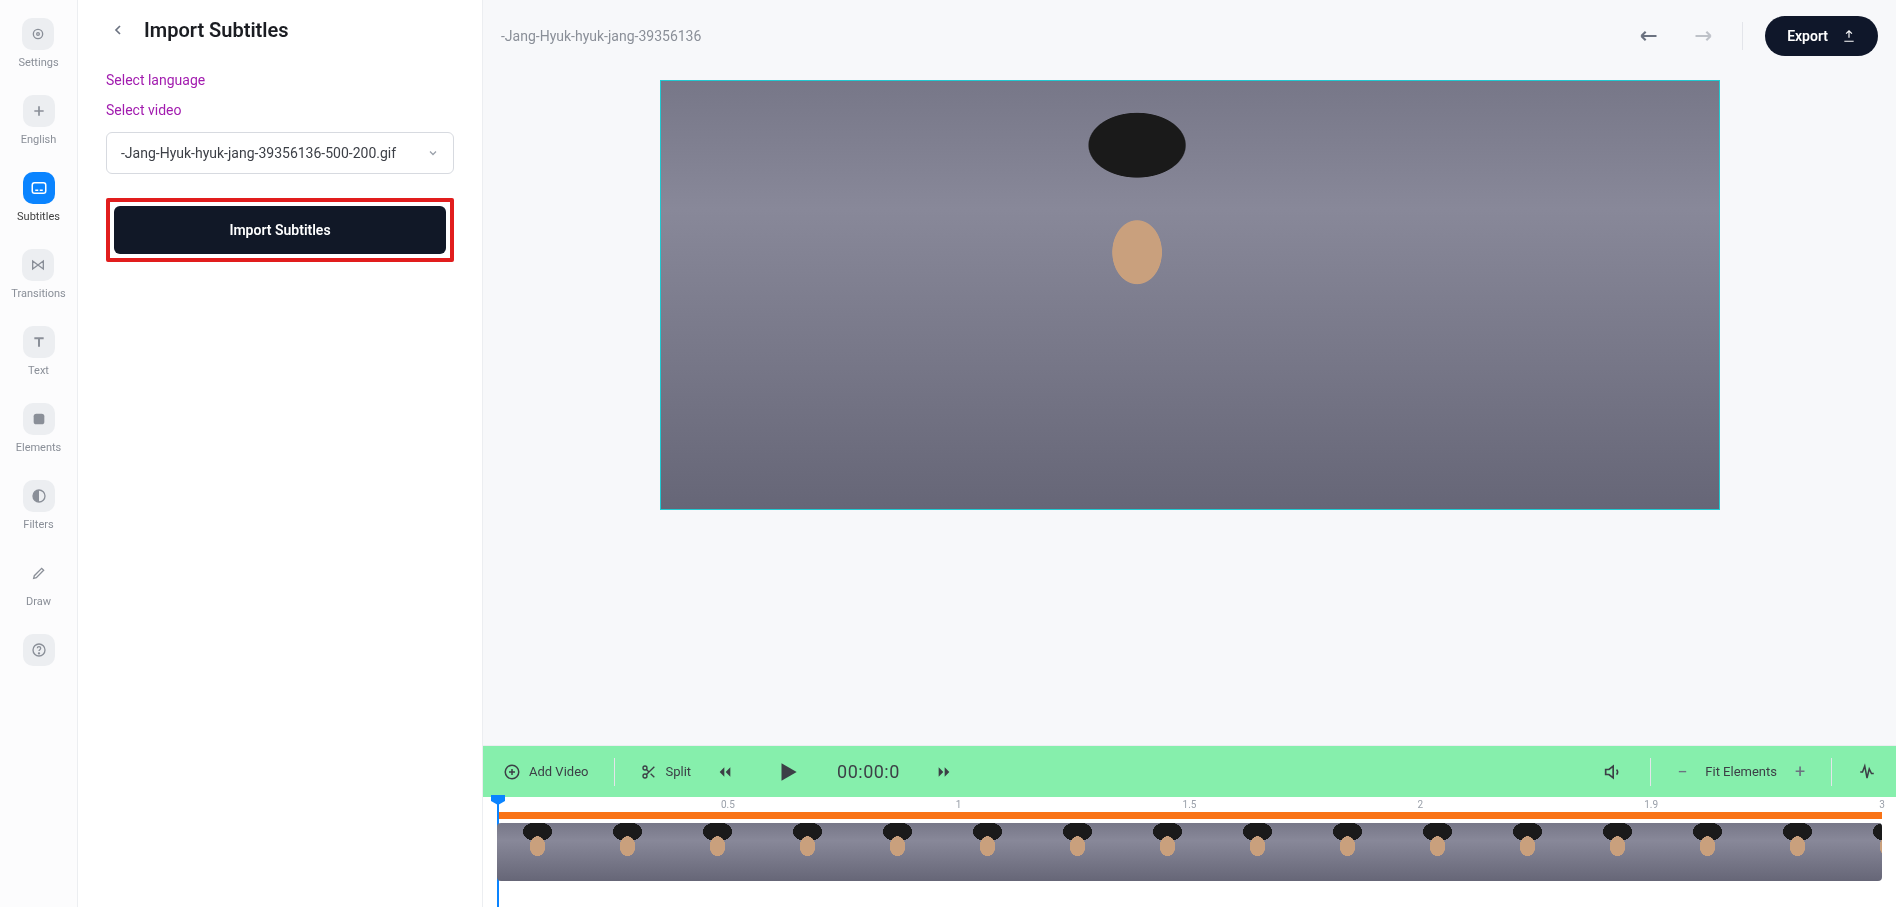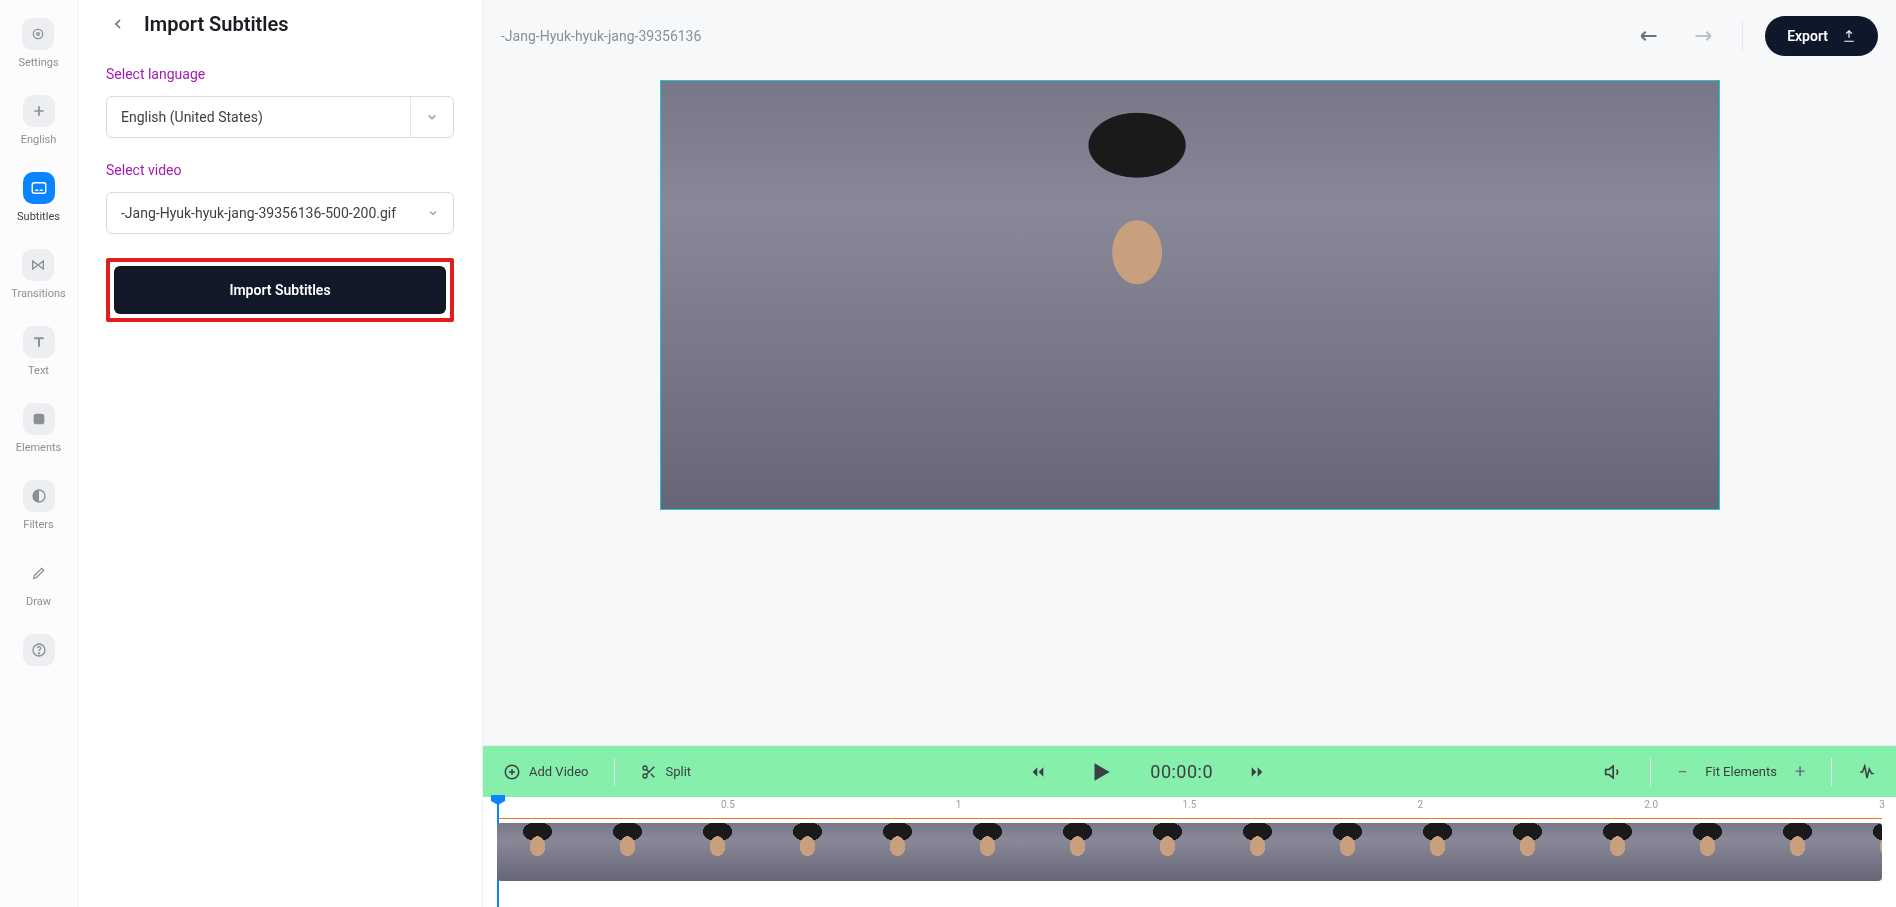--- a/index.html
+++ b/index.html
@@ -41,7 +41,7 @@
 .panel {
   width: 405px;
   border-right: 1px solid #eceef1;
-  padding: 12px 28px;
+  padding: 18px 28px;
   overflow-y: auto;
 }
 .panel-header {

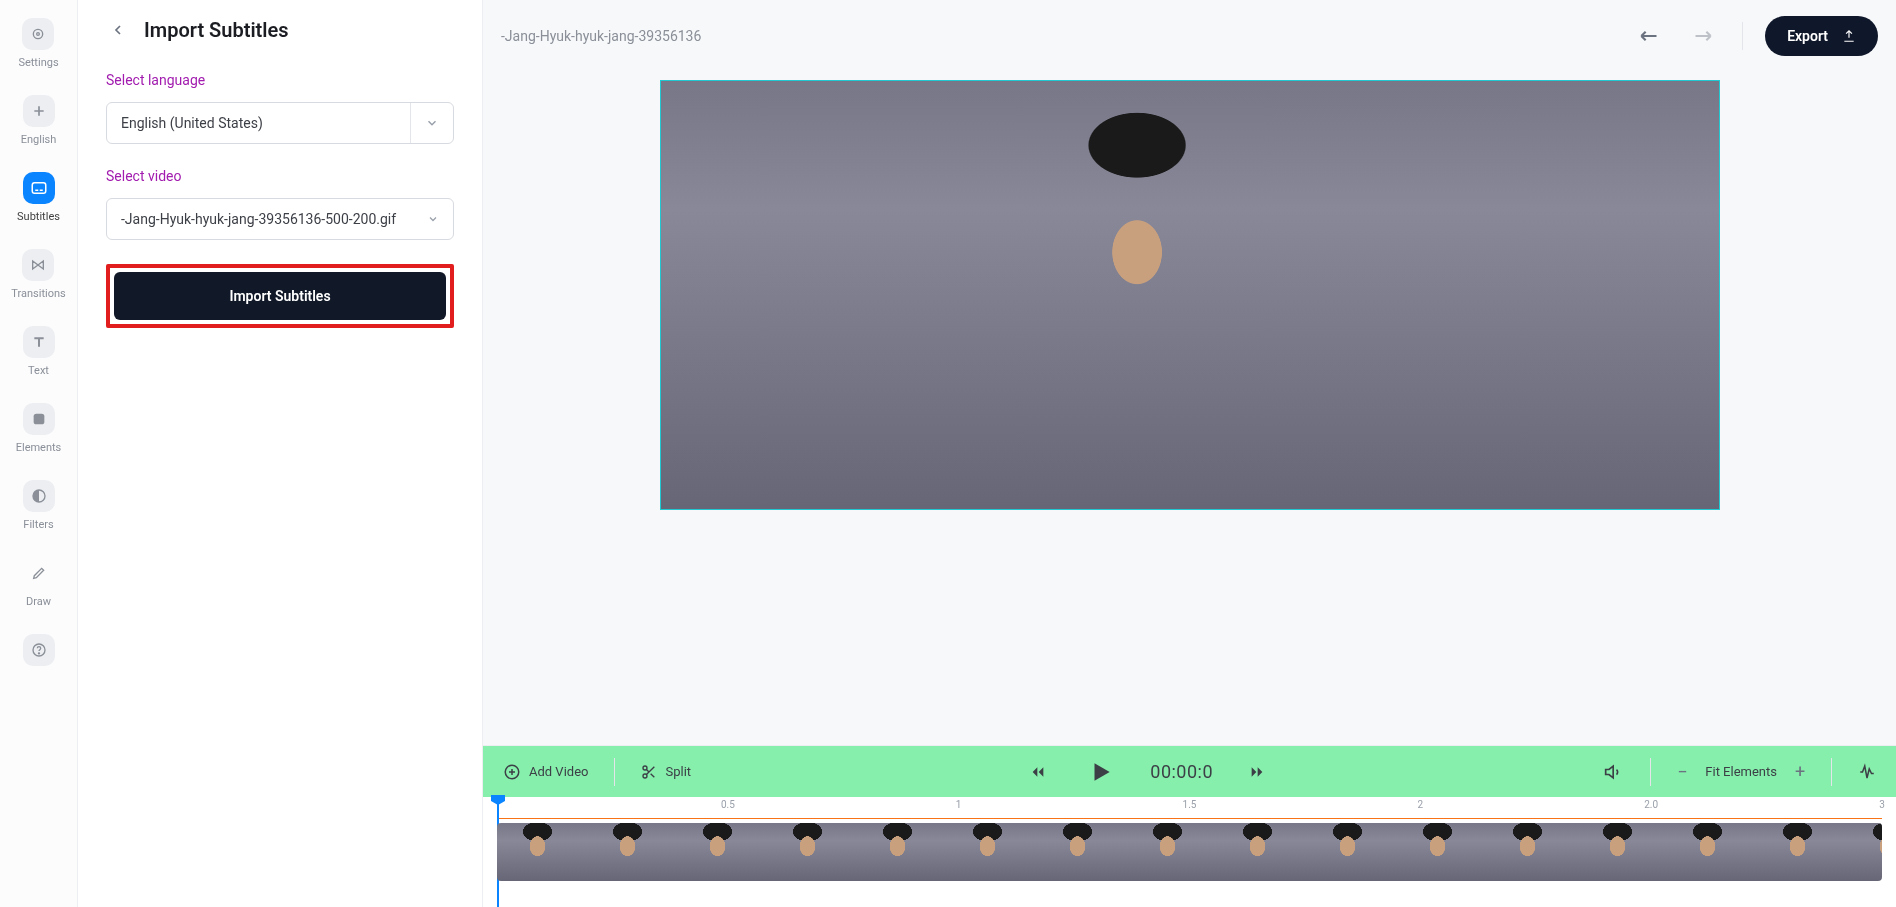--- a/index.html
+++ b/index.html
@@ -297,14 +297,6 @@
     </div>
 
     <div class="field-label">Select language</div>
-    <div class="select">
-      <span>English (United States)</span>
-      <span class="chev">
-        <svg width="14" height="14" viewBox="0 0 24 24" fill="none" stroke="currentColor" stroke-width="2.5">
-            <path d="M6 9l6 6 6-6"></path>
-          </svg>
-      </span>
-    </div>
 
     <div class="field-label">Select video</div>
     <div class="select plain">

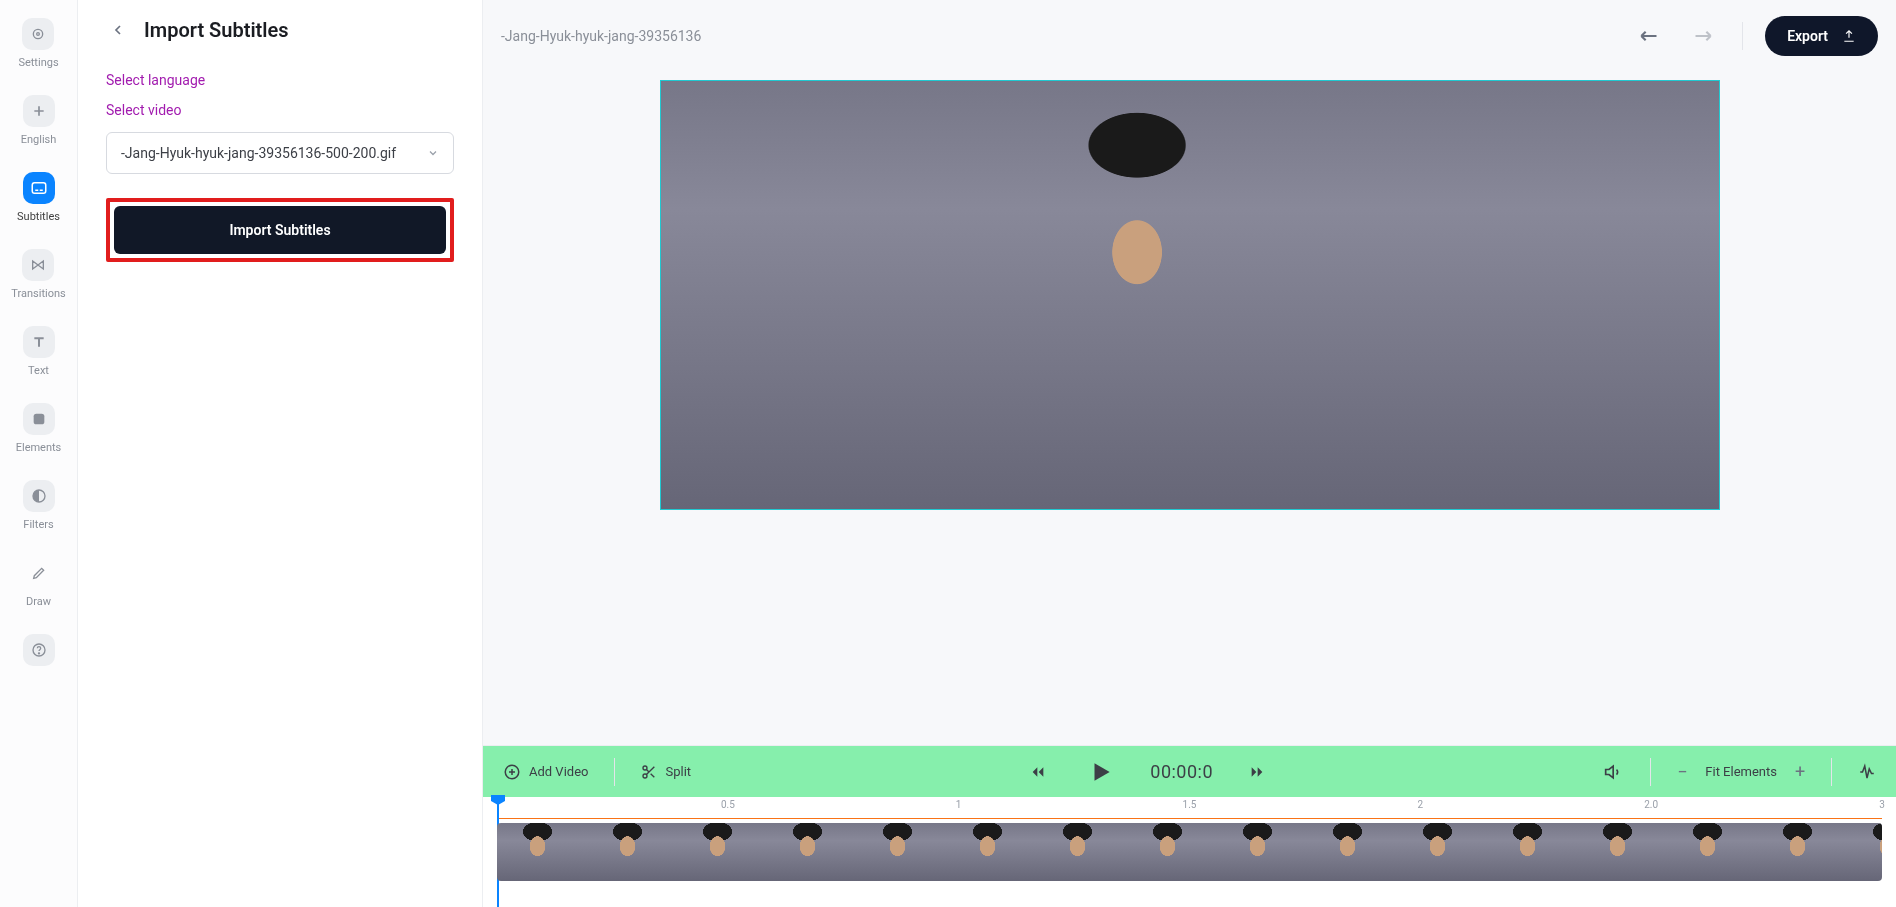--- a/index.html
+++ b/index.html
@@ -146,7 +146,7 @@
   color: #3c3f46; font-size: 13px; cursor: pointer;
   padding: 0 6px;
 }
-.pb-center { flex:1; display:flex; align-items:center; justify-content:center; gap:30px; }
+.pb-center { flex:1; display:flex; align-items:center; gap:30px; }
 .play-big { color:#3c3f46; }
 .time { font-size: 18px; color:#3c3f46; letter-spacing: .5px; }
 .pb-right { display:flex; align-items:center; gap:14px; }

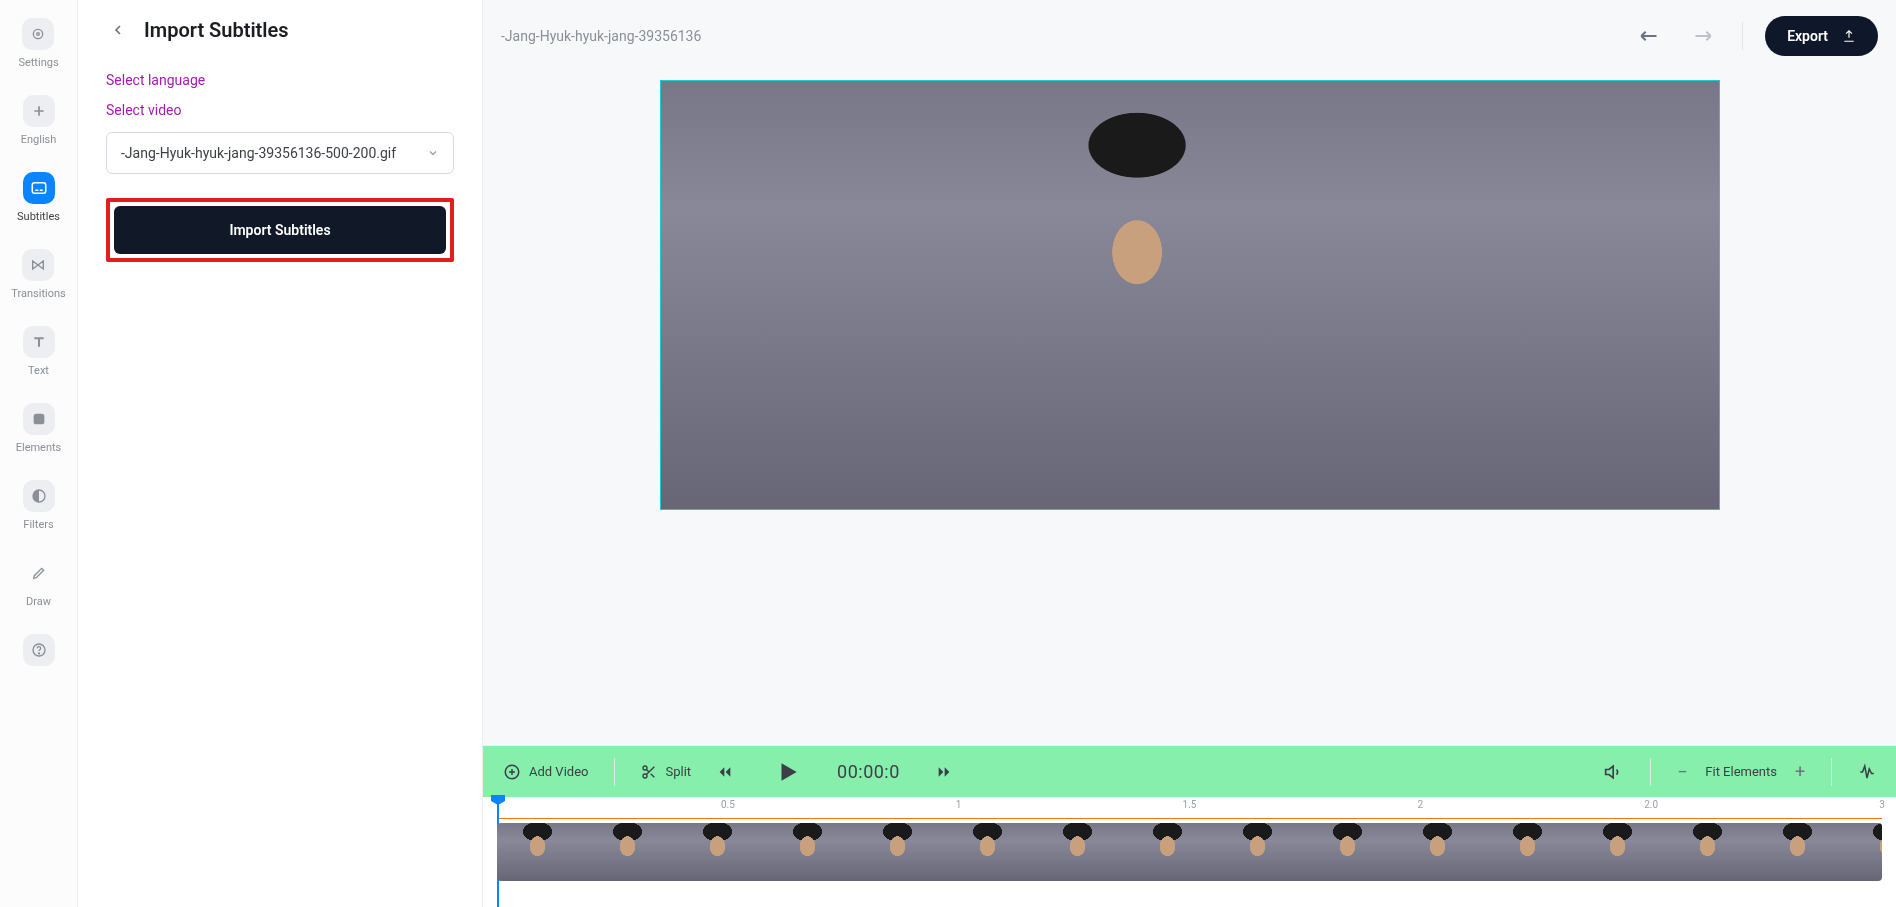--- a/index.html
+++ b/index.html
@@ -163,7 +163,7 @@
 .ruler {
   height: 22px;
   position: relative;
-  border-bottom: 1px solid #f97316;
+  border-bottom: 7px solid #f97316;
   font-size: 10px; color: #9aa0aa;
 }
 .ruler-mark { position:absolute; top:2px; transform:translateX(-50%); }

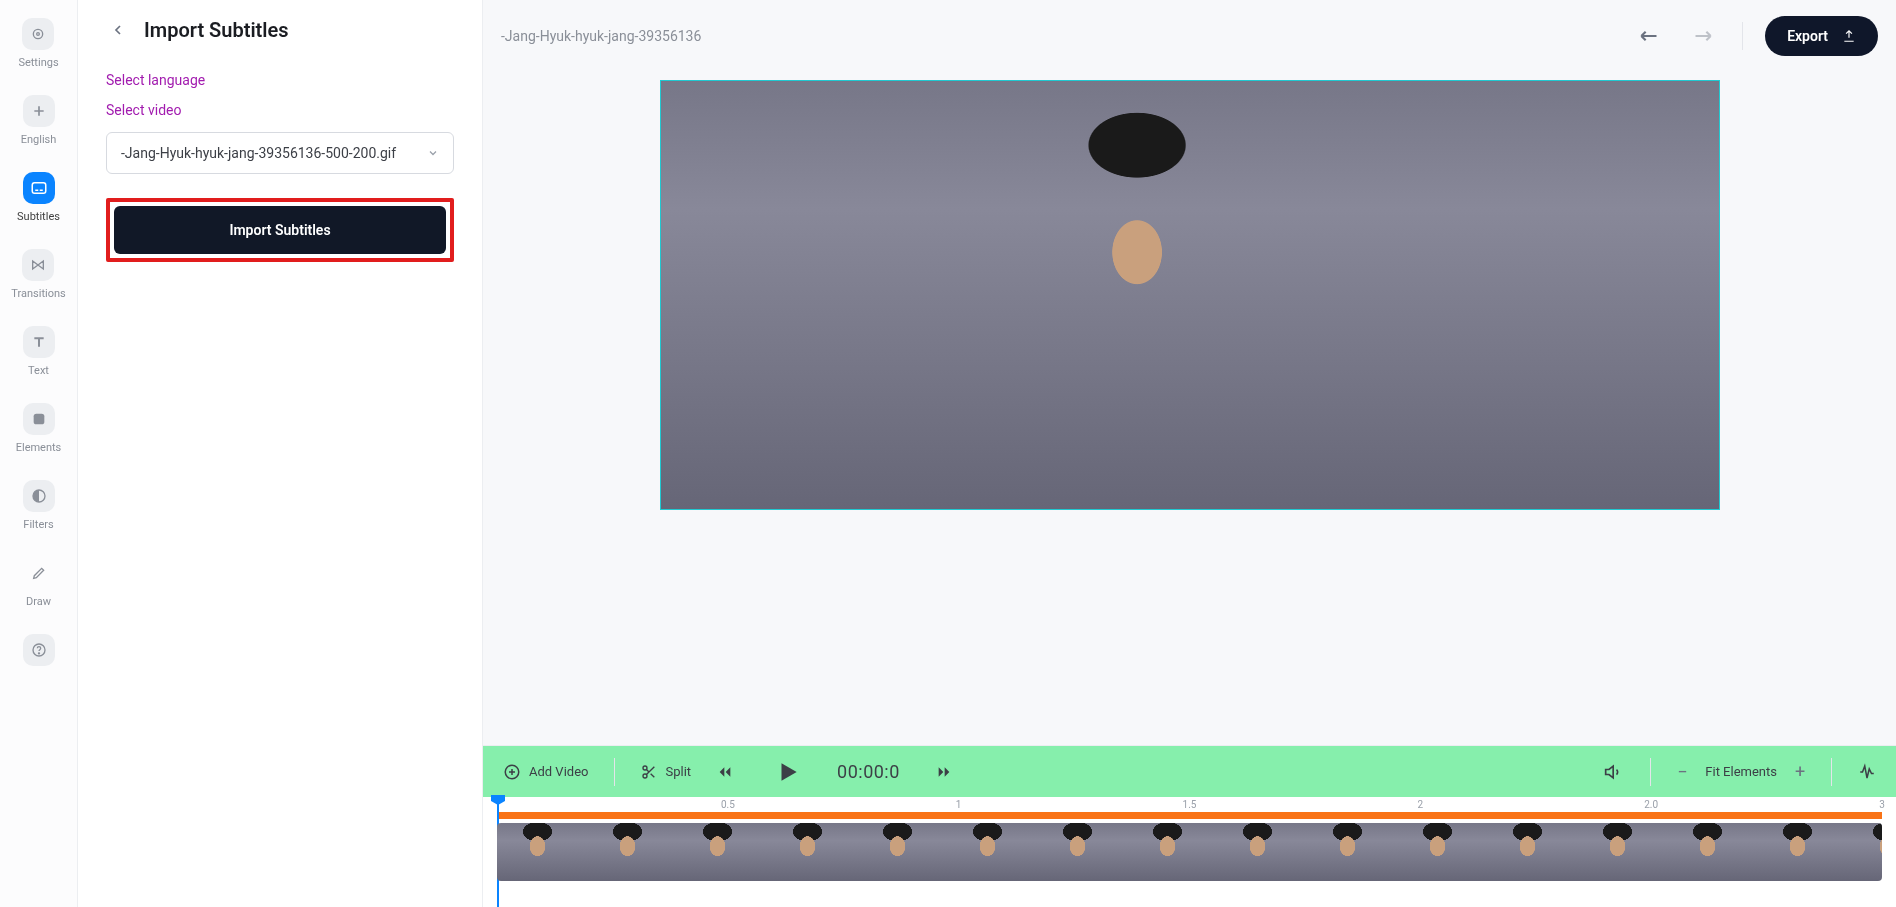--- a/index.html
+++ b/index.html
@@ -406,7 +406,7 @@
           <span class="ruler-mark" style="left: 33.3333%;">1</span>
           <span class="ruler-mark" style="left: 50%;">1.5</span>
           <span class="ruler-mark" style="left: 66.6667%;">2</span>
-          <span class="ruler-mark" style="left: 83.3333%;">2.0</span>
+          <span class="ruler-mark" style="left: 83.3333%;">1.9</span>
           <span class="ruler-mark" style="left: 100%;">3</span>
         </div>
       <div class="playhead"></div>

